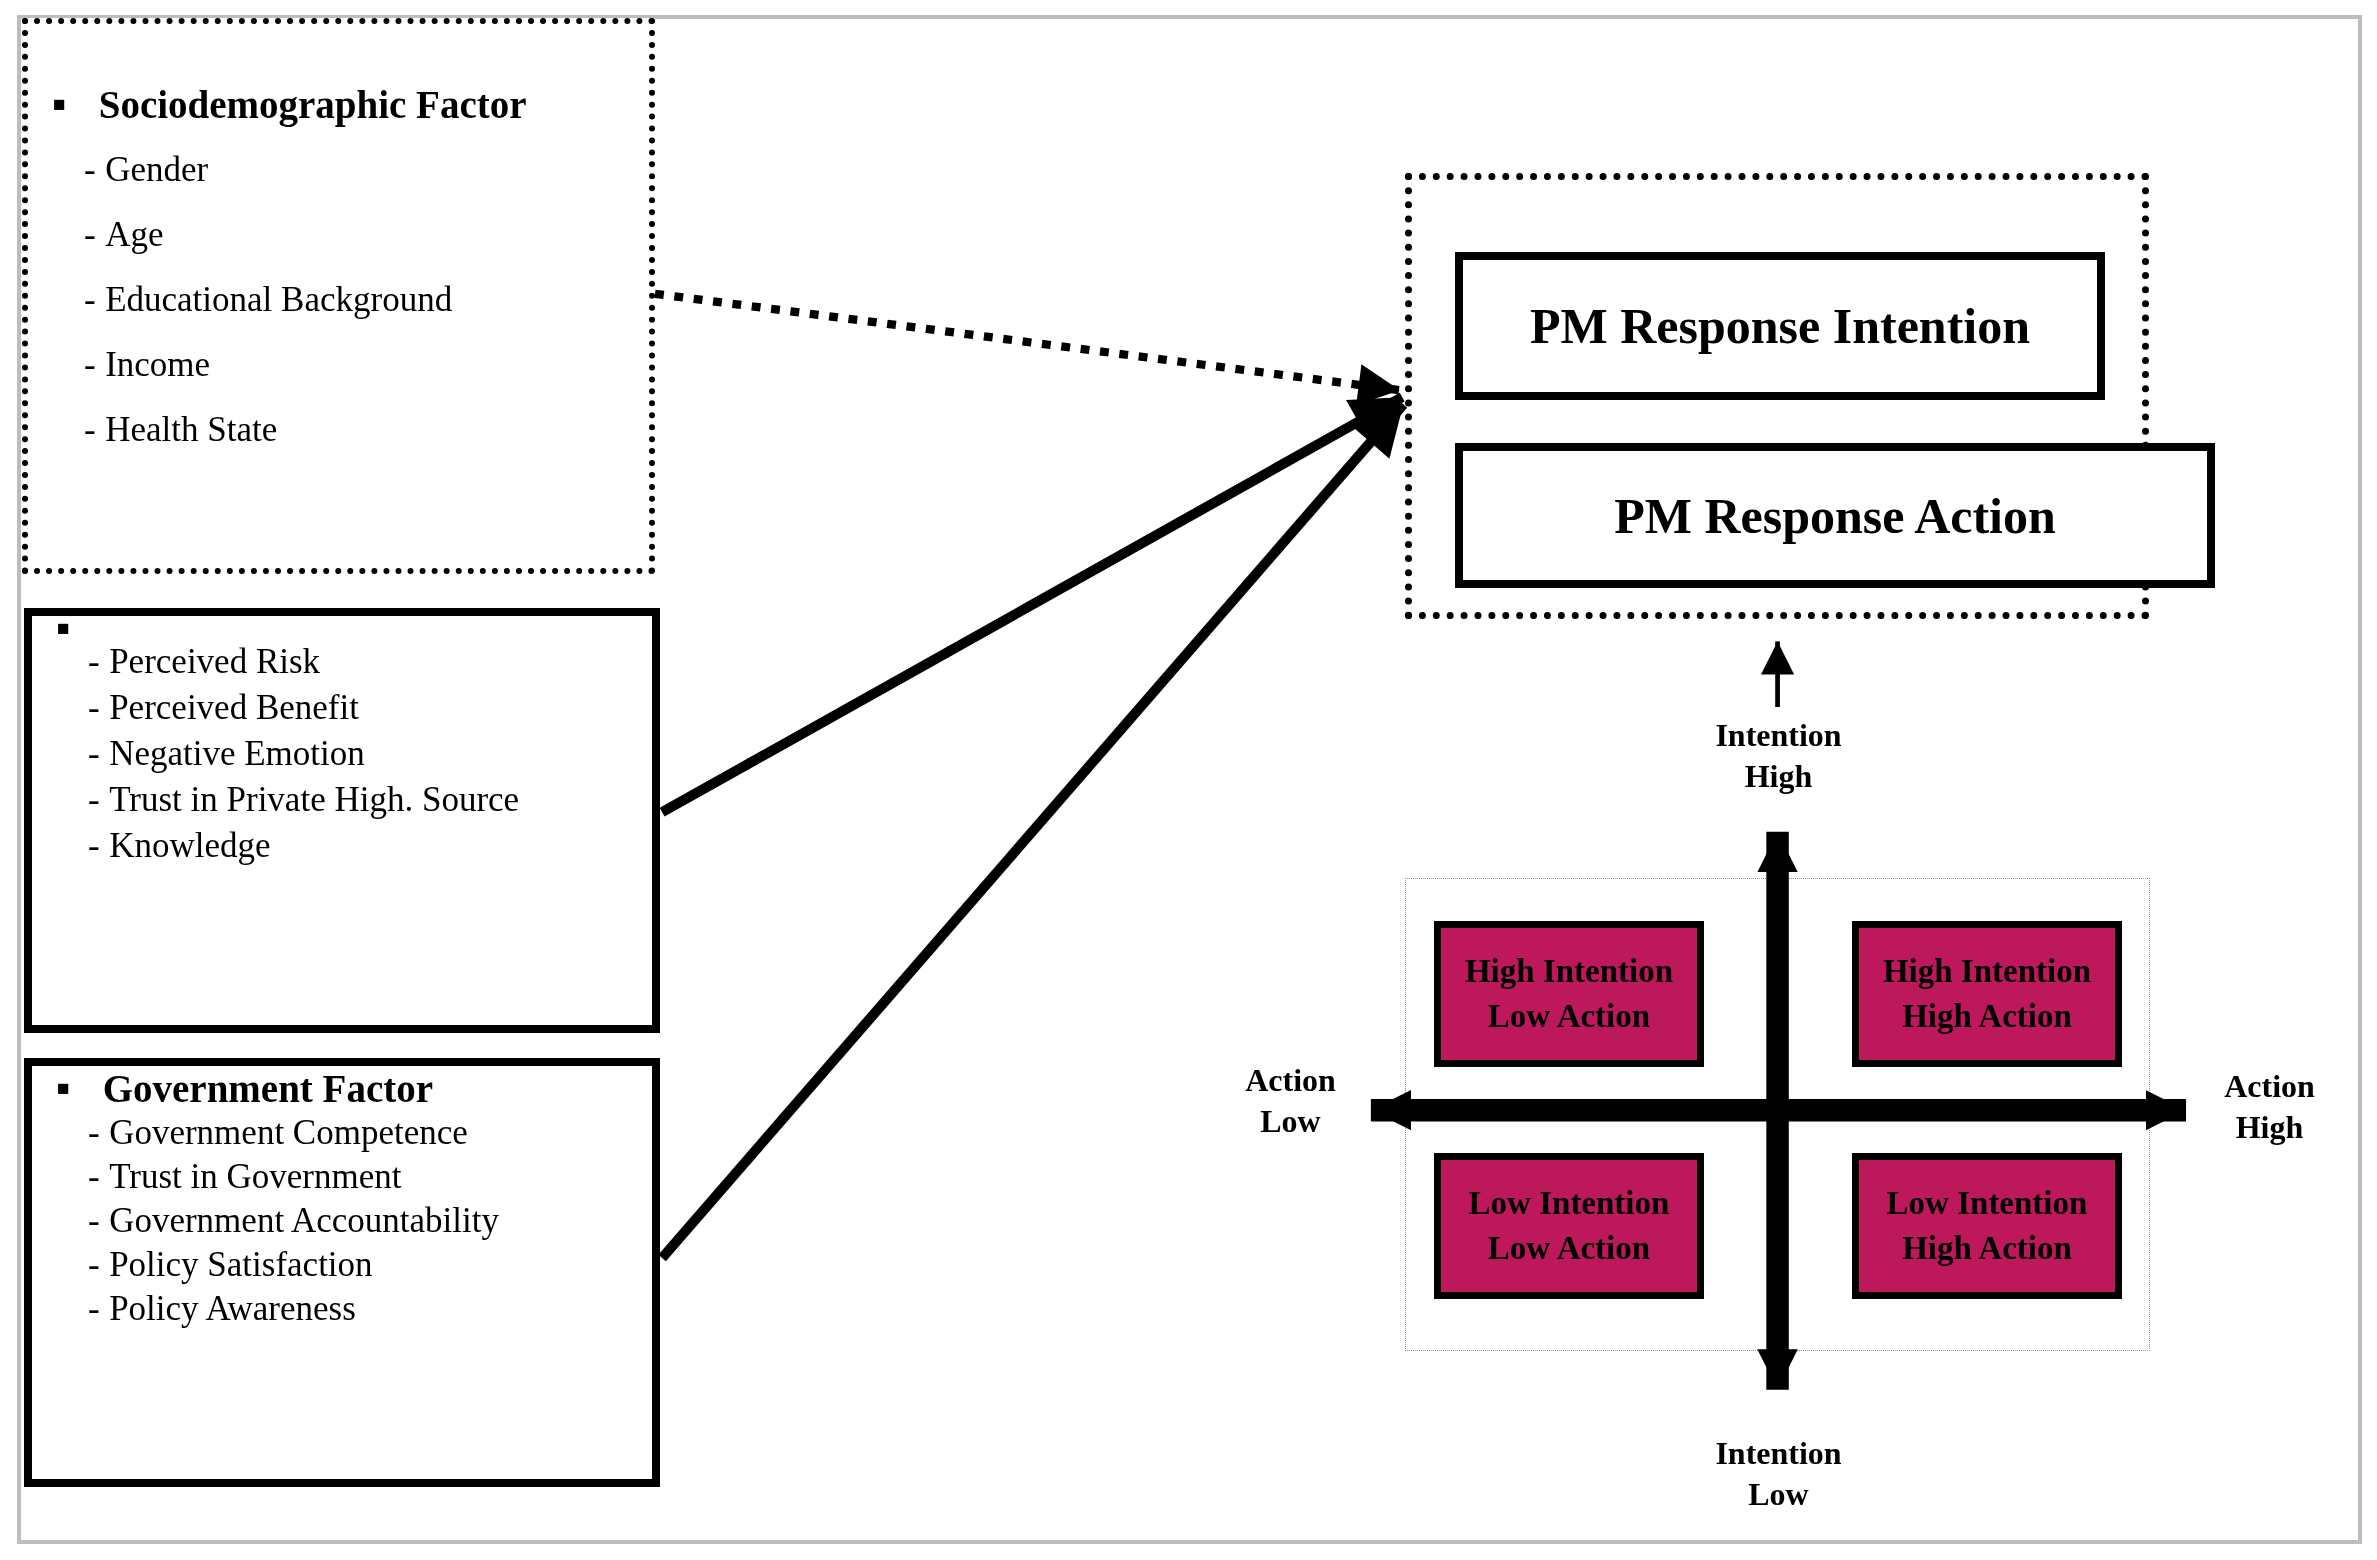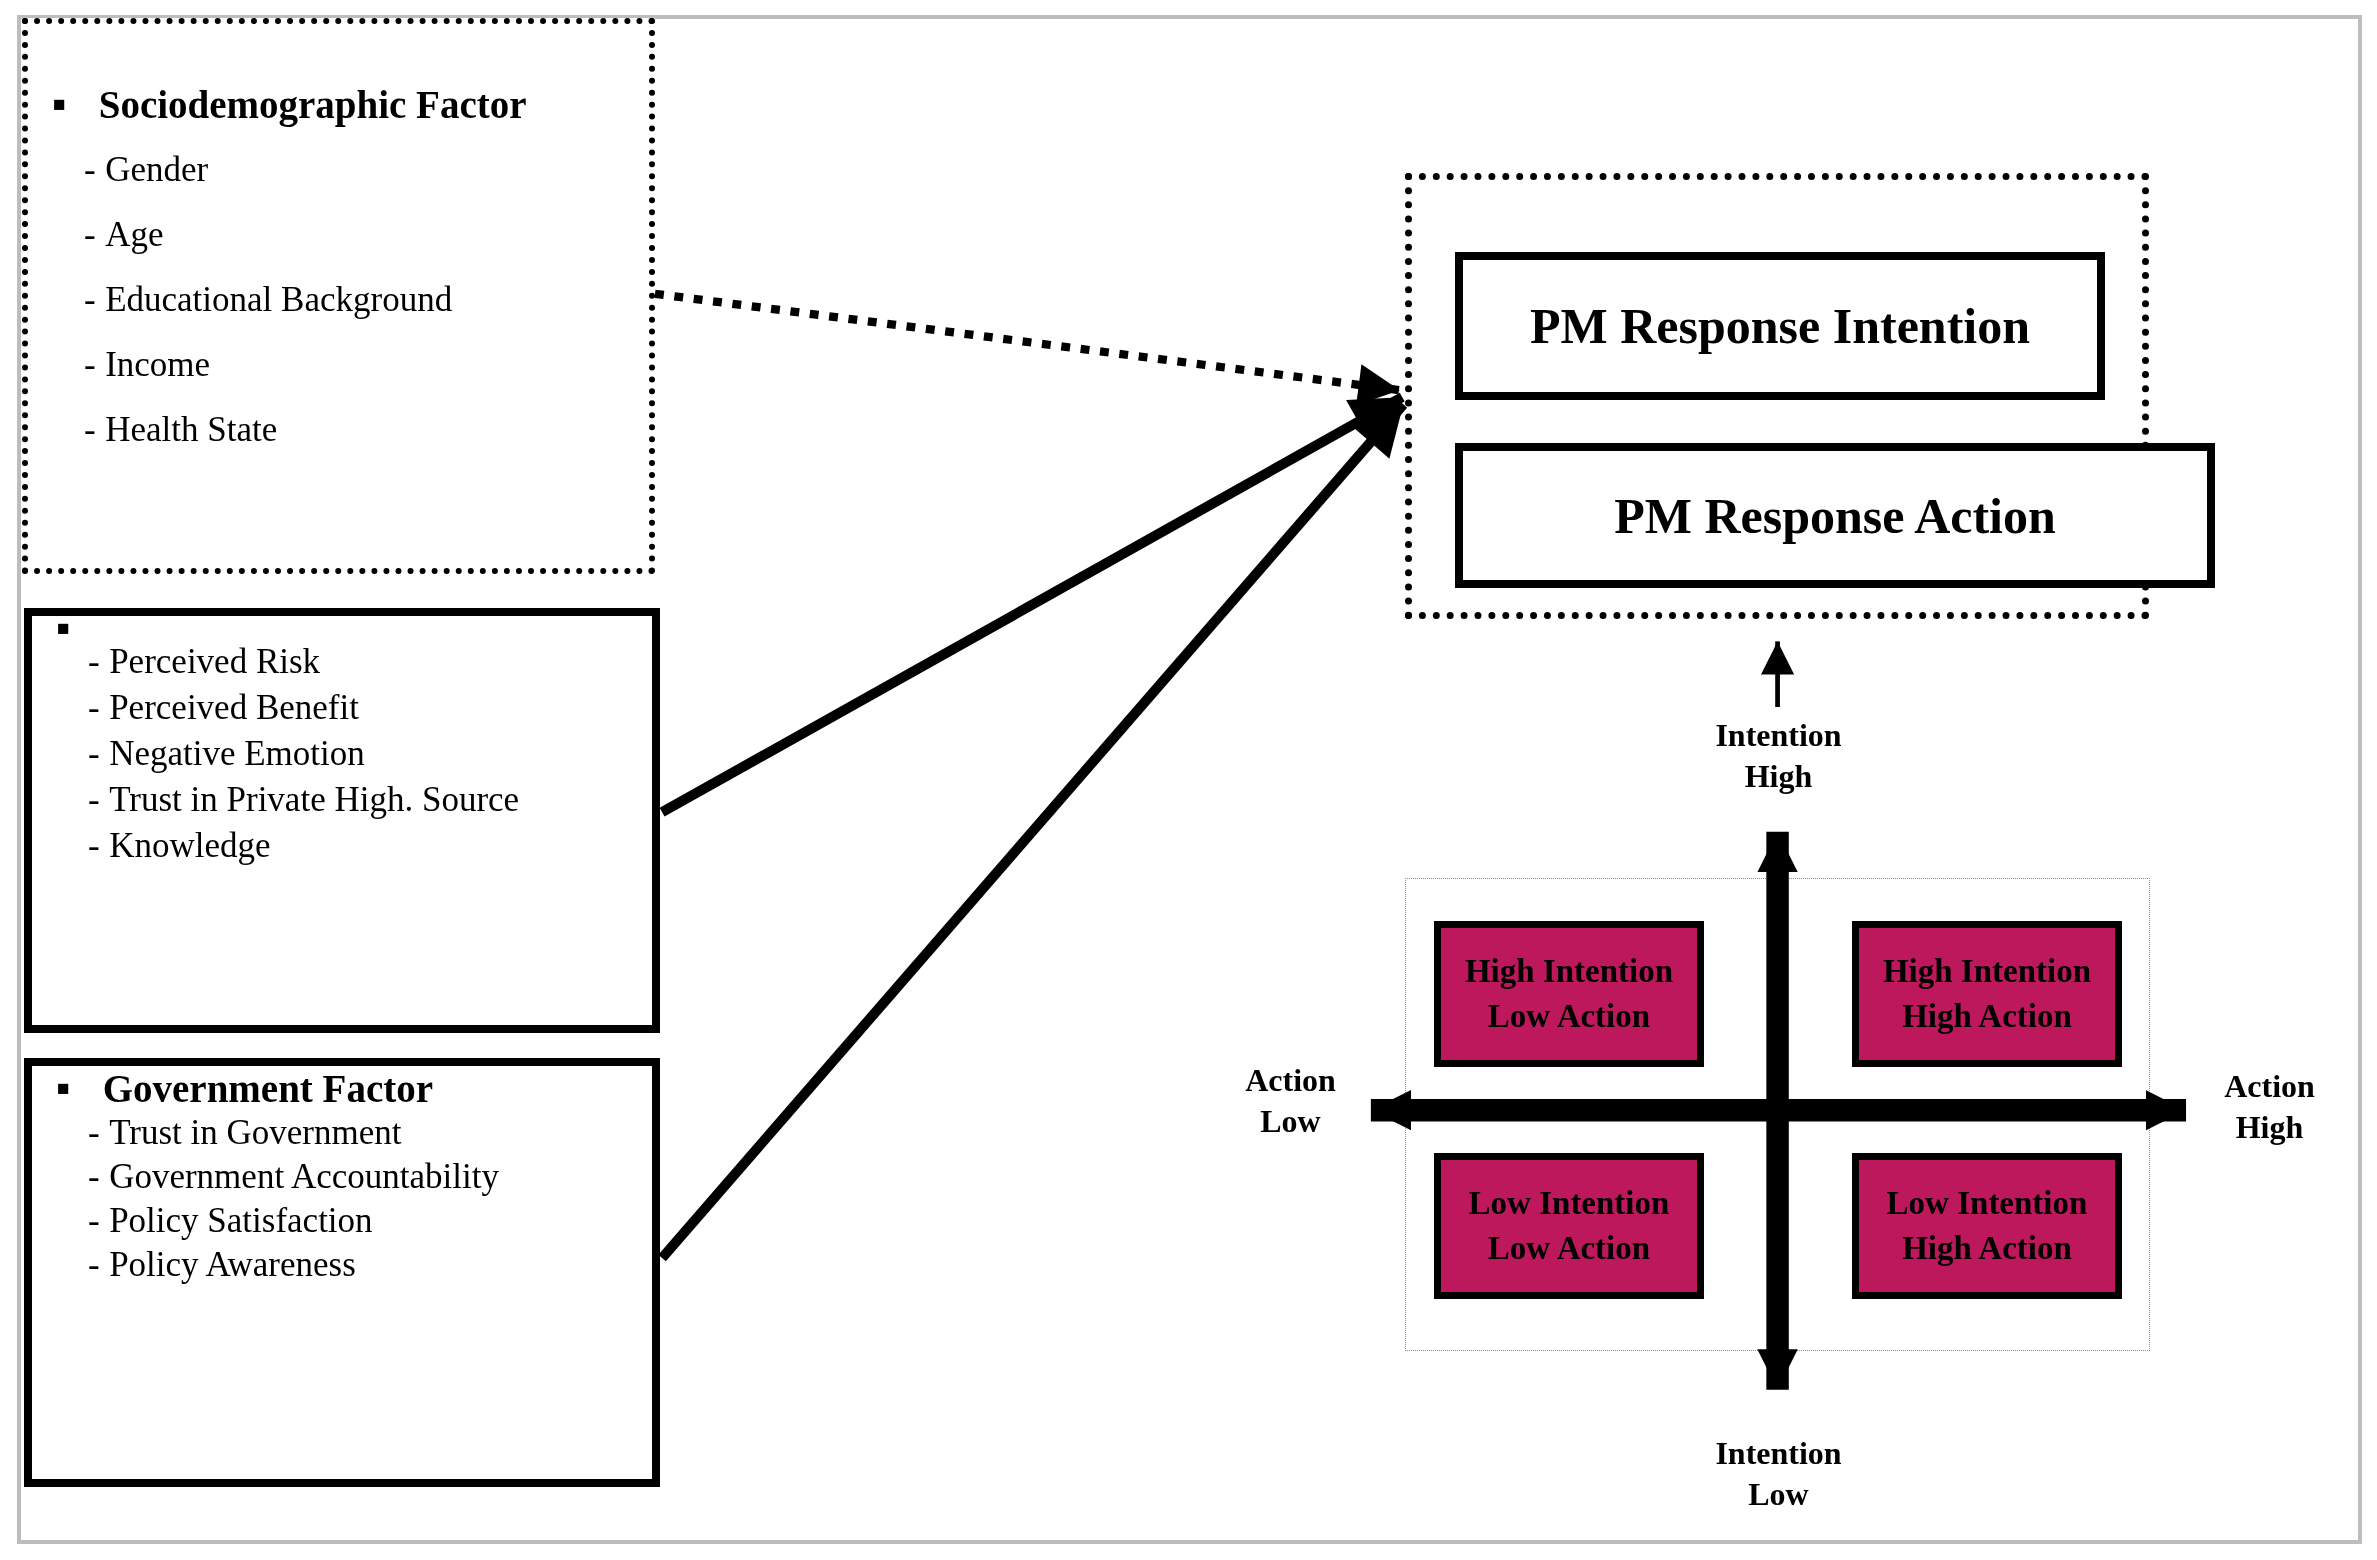--- a/index.html
+++ b/index.html
@@ -103,6 +103,7 @@
         <span class="bullet">■</span>
         <span class="heading-text">Government Factor</span>
       </div>
+      <div class="row item-row"><span class="dash">-</span><span class="item-text">Government Competence</span></div>
       <div class="row item-row"><span class="dash">-</span><span class="item-text">Trust in Government</span></div>
       <div class="row item-row"><span class="dash">-</span><span class="item-text">Government Accountability</span></div>
       <div class="row item-row"><span class="dash">-</span><span class="item-text">Policy Satisfaction</span></div>

